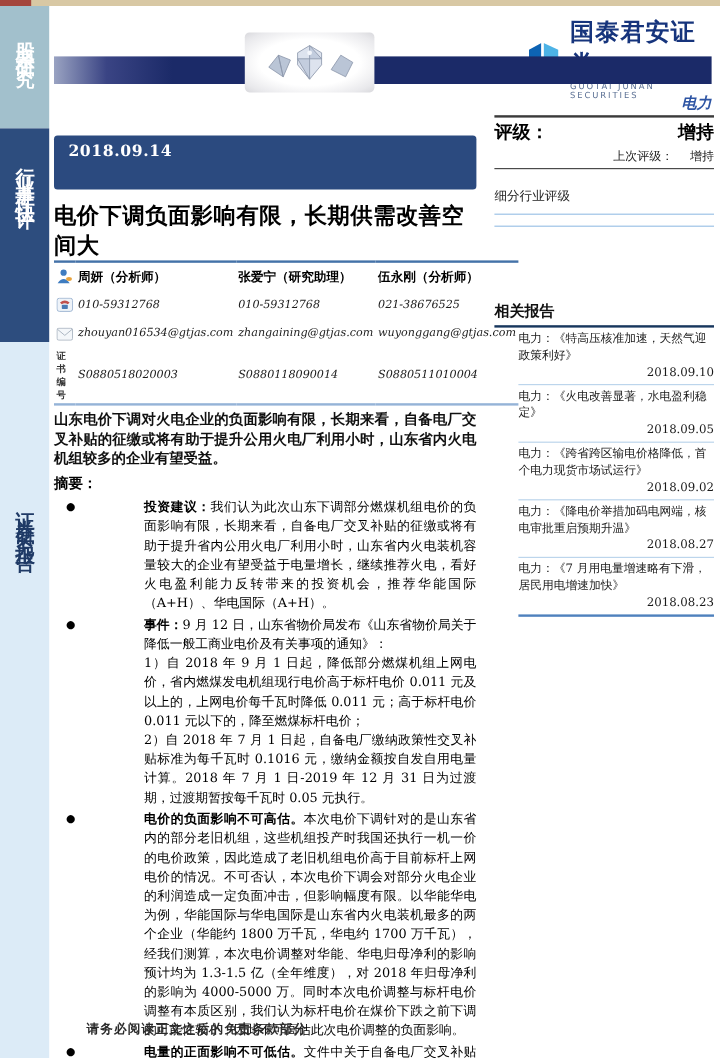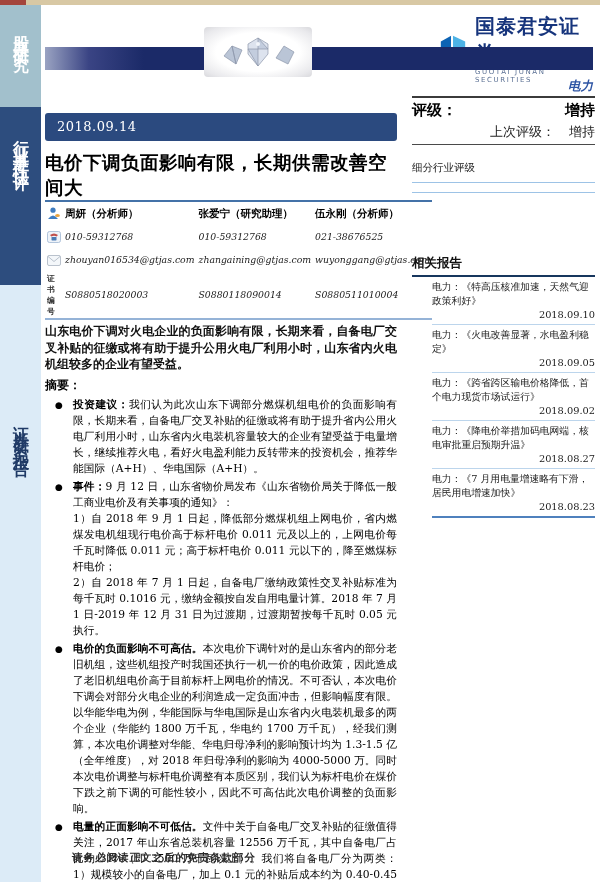--- a/index.html
+++ b/index.html
@@ -57,7 +57,7 @@
 
   
   .main-col { position:absolute; left:45px; top:113px; width:352px; }
-  .date-box { height:28px; background:#2b4a7f; border-radius:3px; color:#fff; font-weight:normal;
+  .date-box { height:45px; background:#2b4a7f; border-radius:3px; color:#fff; font-weight:bold;
               font-size:13px; line-height:27px; padding-left:12px; letter-spacing:.5px; }
   .report-title { margin-top:9px; font-size:18.5px; font-weight:bold; color:#000; letter-spacing:.5px; }
 

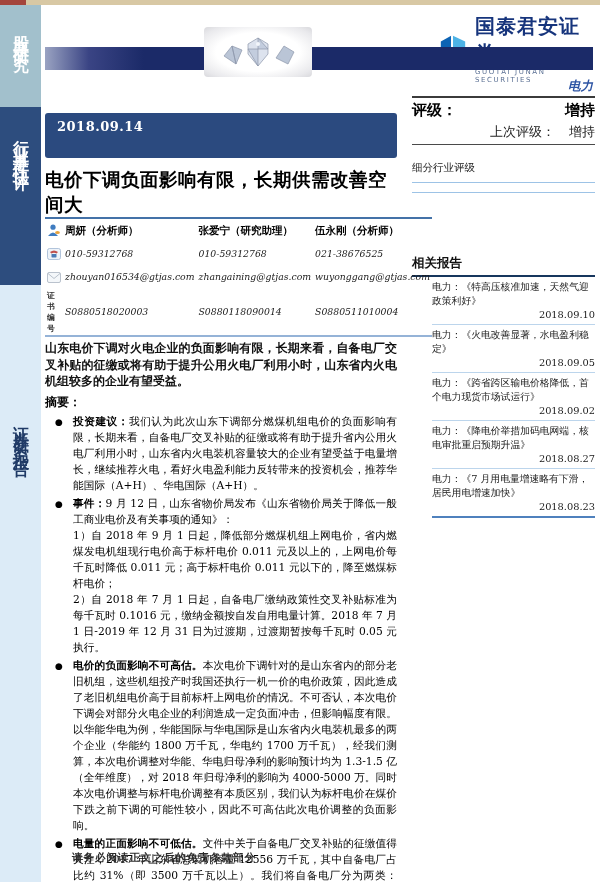--- a/index.html
+++ b/index.html
@@ -44,7 +44,7 @@
   .rating-box { border-top:2px solid #3b3b3b; padding-top:3px; }
   .rating-row { display:flex; justify-content:space-between; align-items:flex-start; }
   .rating-label,.rating-value { font-size:15px; font-weight:bold; color:#000; }
-  .prev-row { display:flex; justify-content:flex-end; gap:14px; font-size:13px; color:#222; margin-top:3px; padding-bottom:3px; border-bottom:1px solid #4a4a4a; }
+  .prev-row { display:flex; justify-content:flex-end; gap:14px; font-size:10px; color:#222; margin-top:3px; padding-bottom:3px; border-bottom:1px solid #4a4a4a; }
   .subrating { font-size:10.5px; color:#222; margin-top:16px; padding-bottom:7px; border-bottom:1px solid #9dc3e6; }
   .subrating-empty { height:10px; border-bottom:1px solid #9dc3e6; }
 

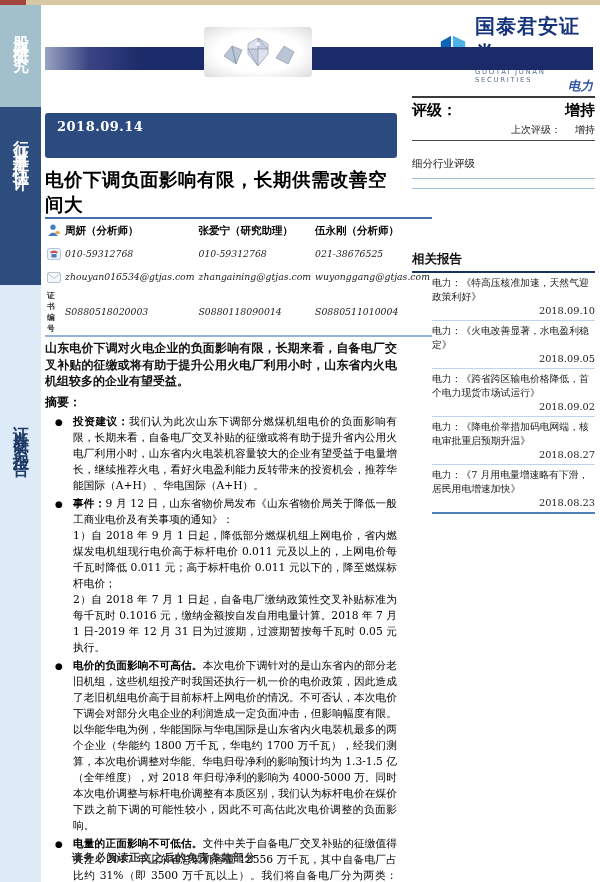--- a/index.html
+++ b/index.html
@@ -75,7 +75,7 @@
   .summary-head { margin-top:4px; font-size:12px; font-weight:bold; color:#000; }
 
   .bullets { margin-top:3px; }
-  .bullet { display:flex; margin-bottom:2px; }
+  .bullet { display:flex; margin-bottom:2px;gap:47px; }
   .bullet .dot { width:28px; flex:none; text-align:center; font-size:9px; padding-top:3px; color:#000; }
   .bullet .dot::before { content:"●"; }
   .btext { flex:1; font-size:10.7px; line-height:16px; color:#000; text-align:justify; }

